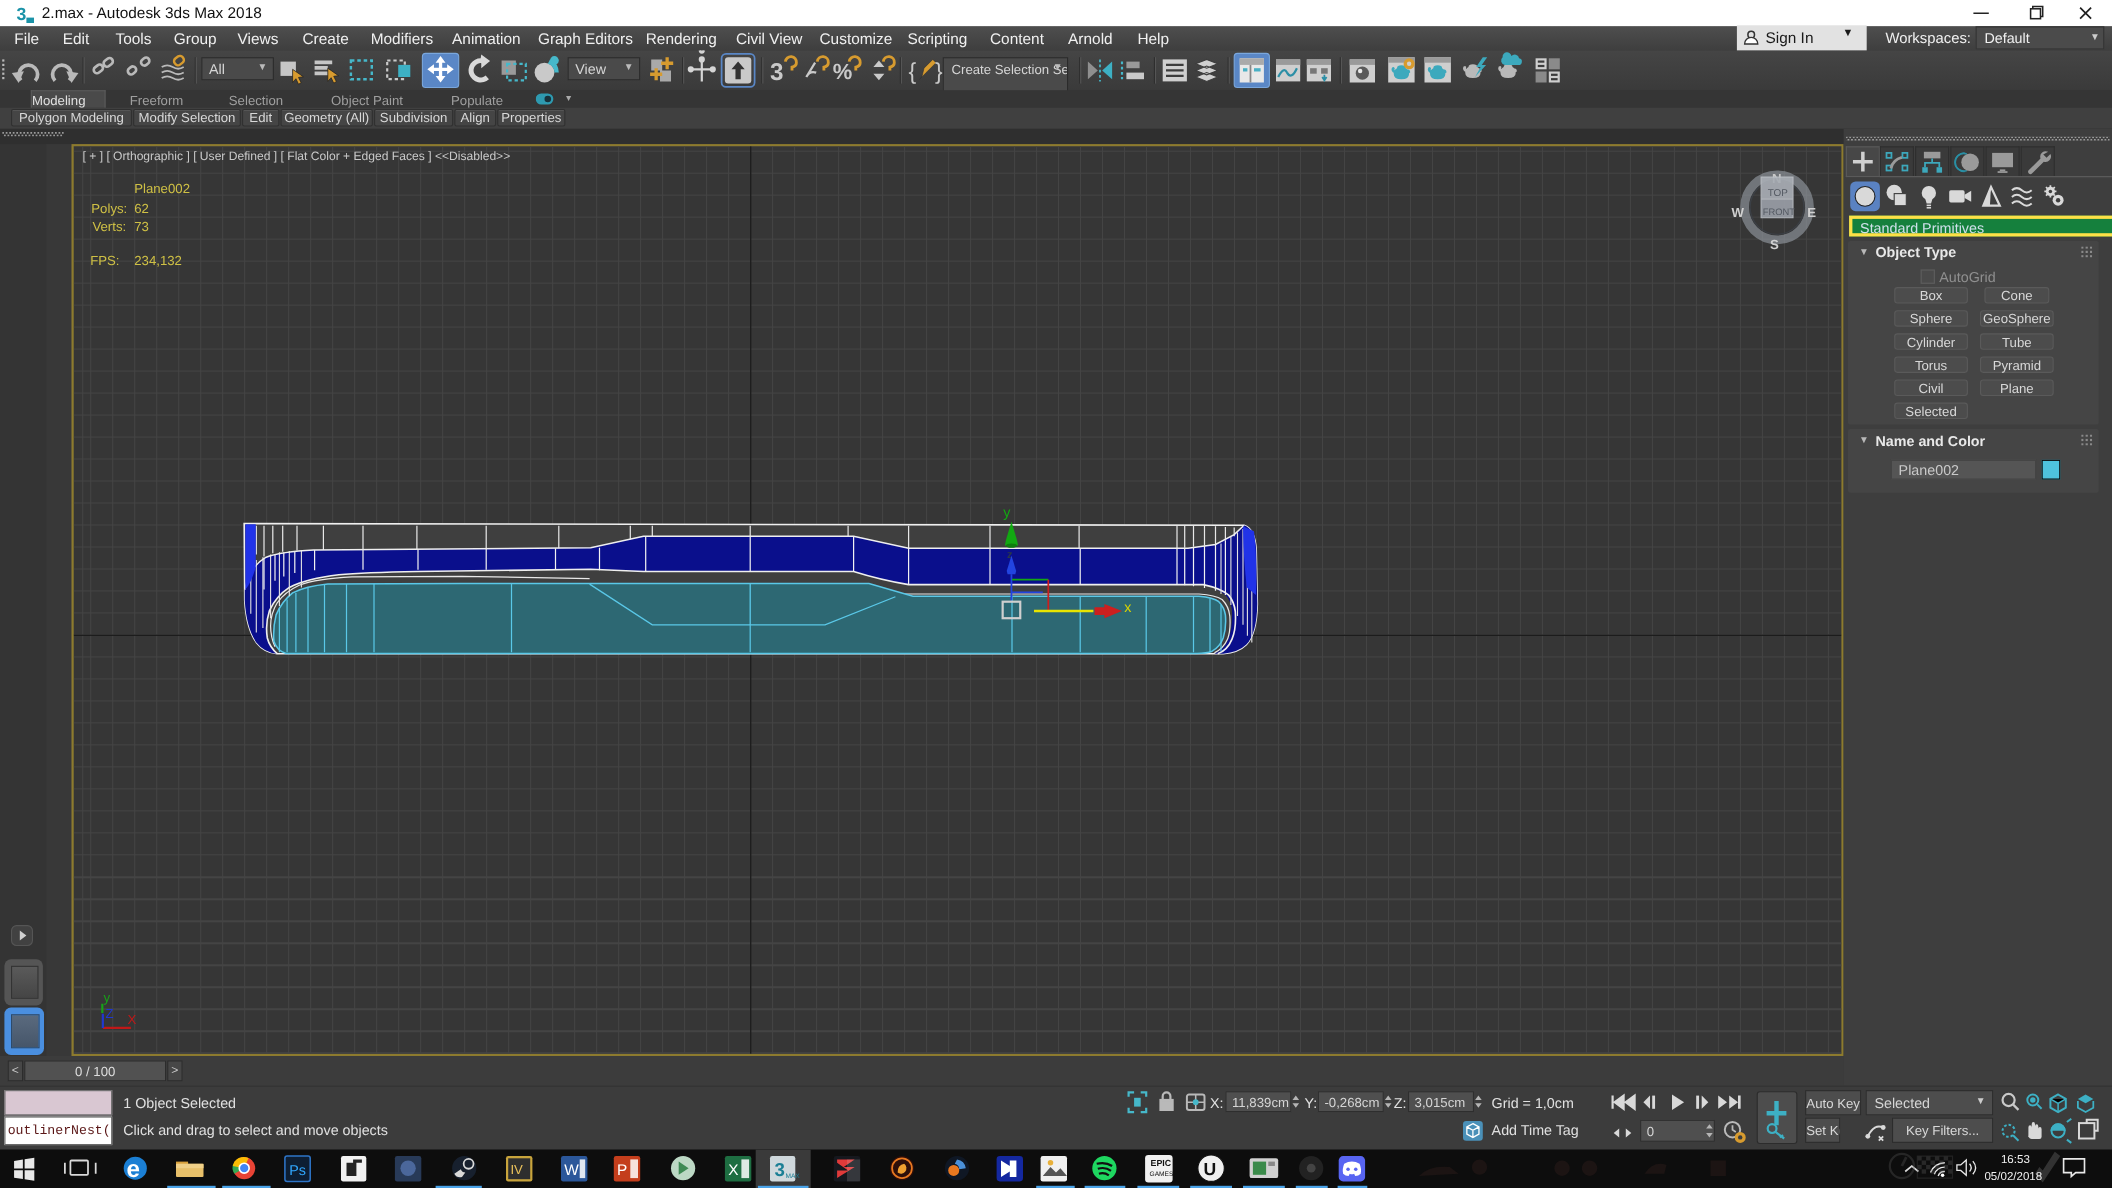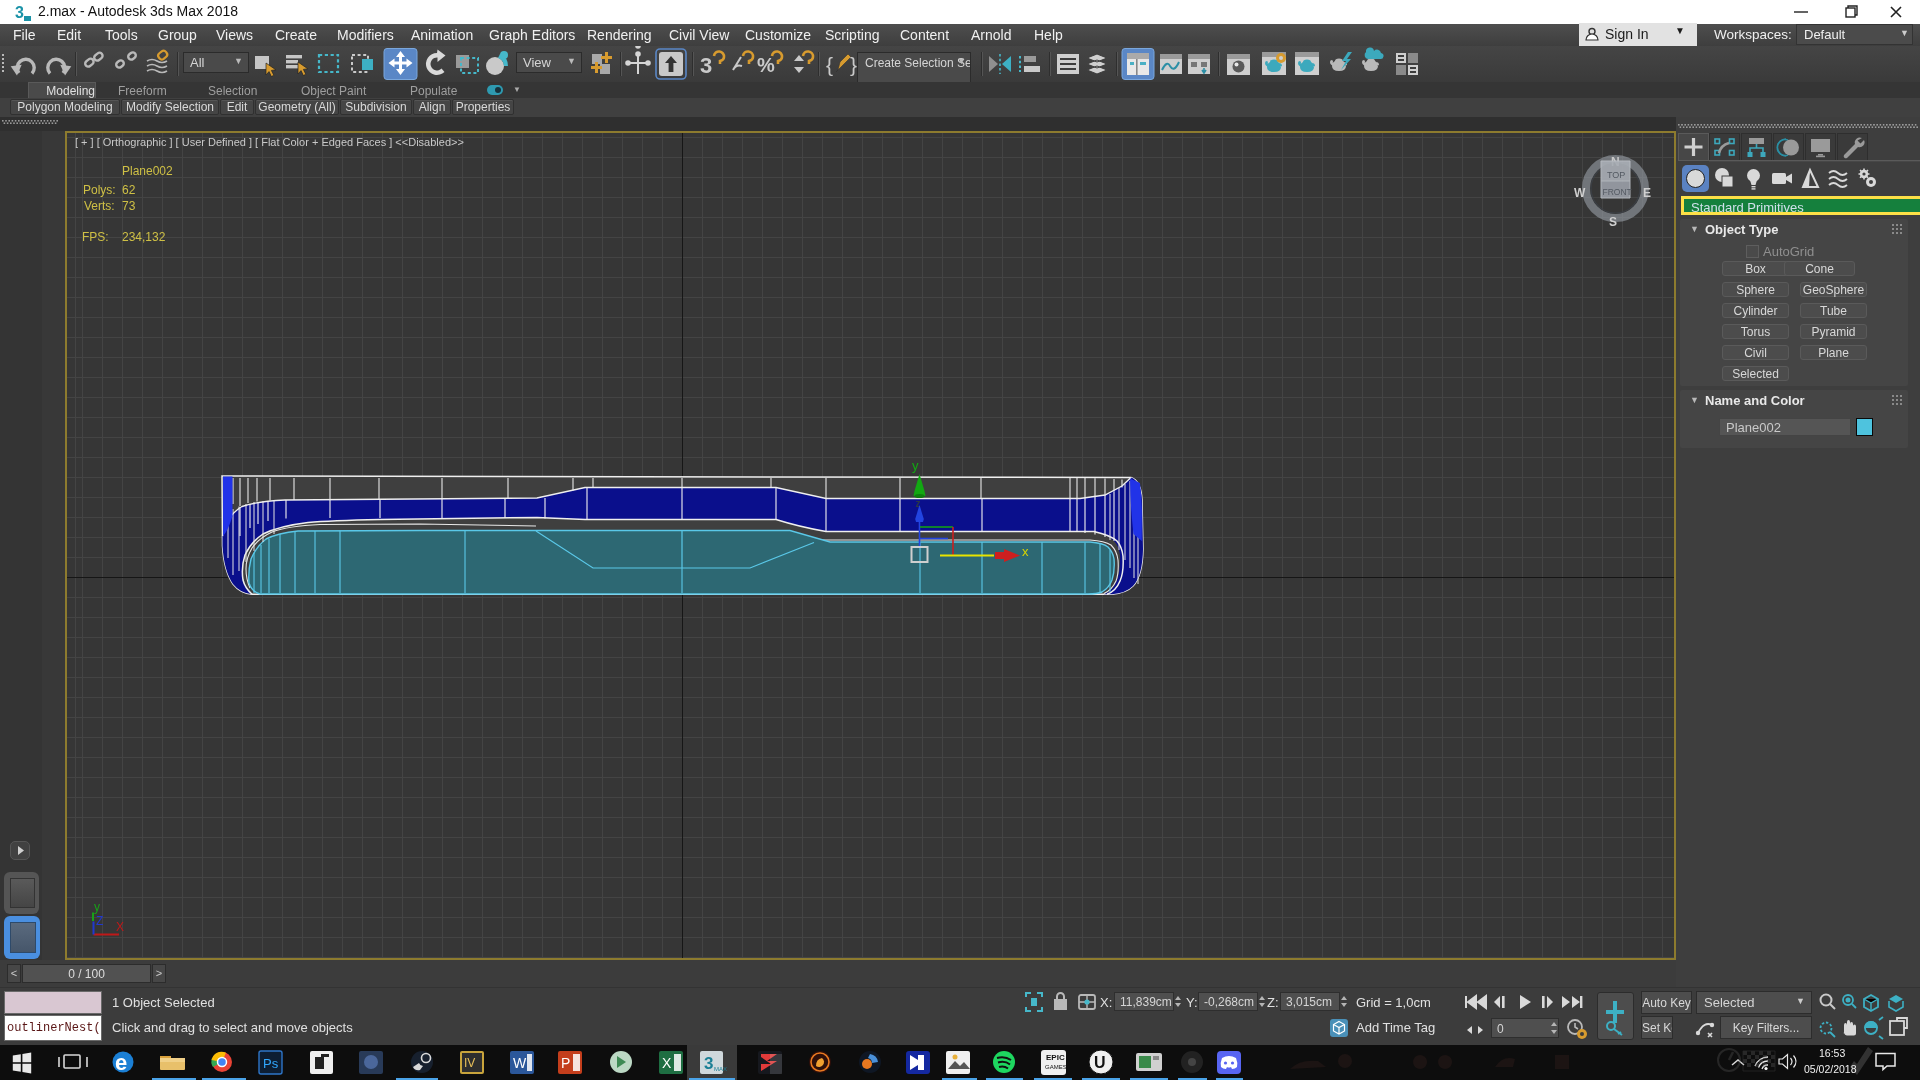--- a/index.html
+++ b/index.html
@@ -279,7 +279,7 @@
 </div>
 </div>
 <div class="abs" id="ribbon1">
-  <div class="abs" style="left:28px;top:0;width:68px;height:16px;background:#4a4a4a;border:1px solid #5a5a5a;border-bottom:none;box-sizing:border-box;color:#e0e0e0;font-size:12px;text-align:right;padding-top:1px">Modeling</div>
+  <div class="abs" style="left:28px;top:0;width:68px;height:16px;background:#4a4a4a;border:1px solid #5a5a5a;border-bottom:none;box-sizing:border-box;color:#e0e0e0;font-size:12px;text-align:left;padding-top:1px">Modeling</div>
   <span class="abs" style="left:118px;top:2px;font-size:12px;color:#9f9f9f">Freeform</span>
   <span class="abs" style="left:208px;top:2px;font-size:12px;color:#9f9f9f">Selection</span>
   <span class="abs" style="left:301px;top:2px;font-size:12px;color:#9f9f9f">Object Paint</span>

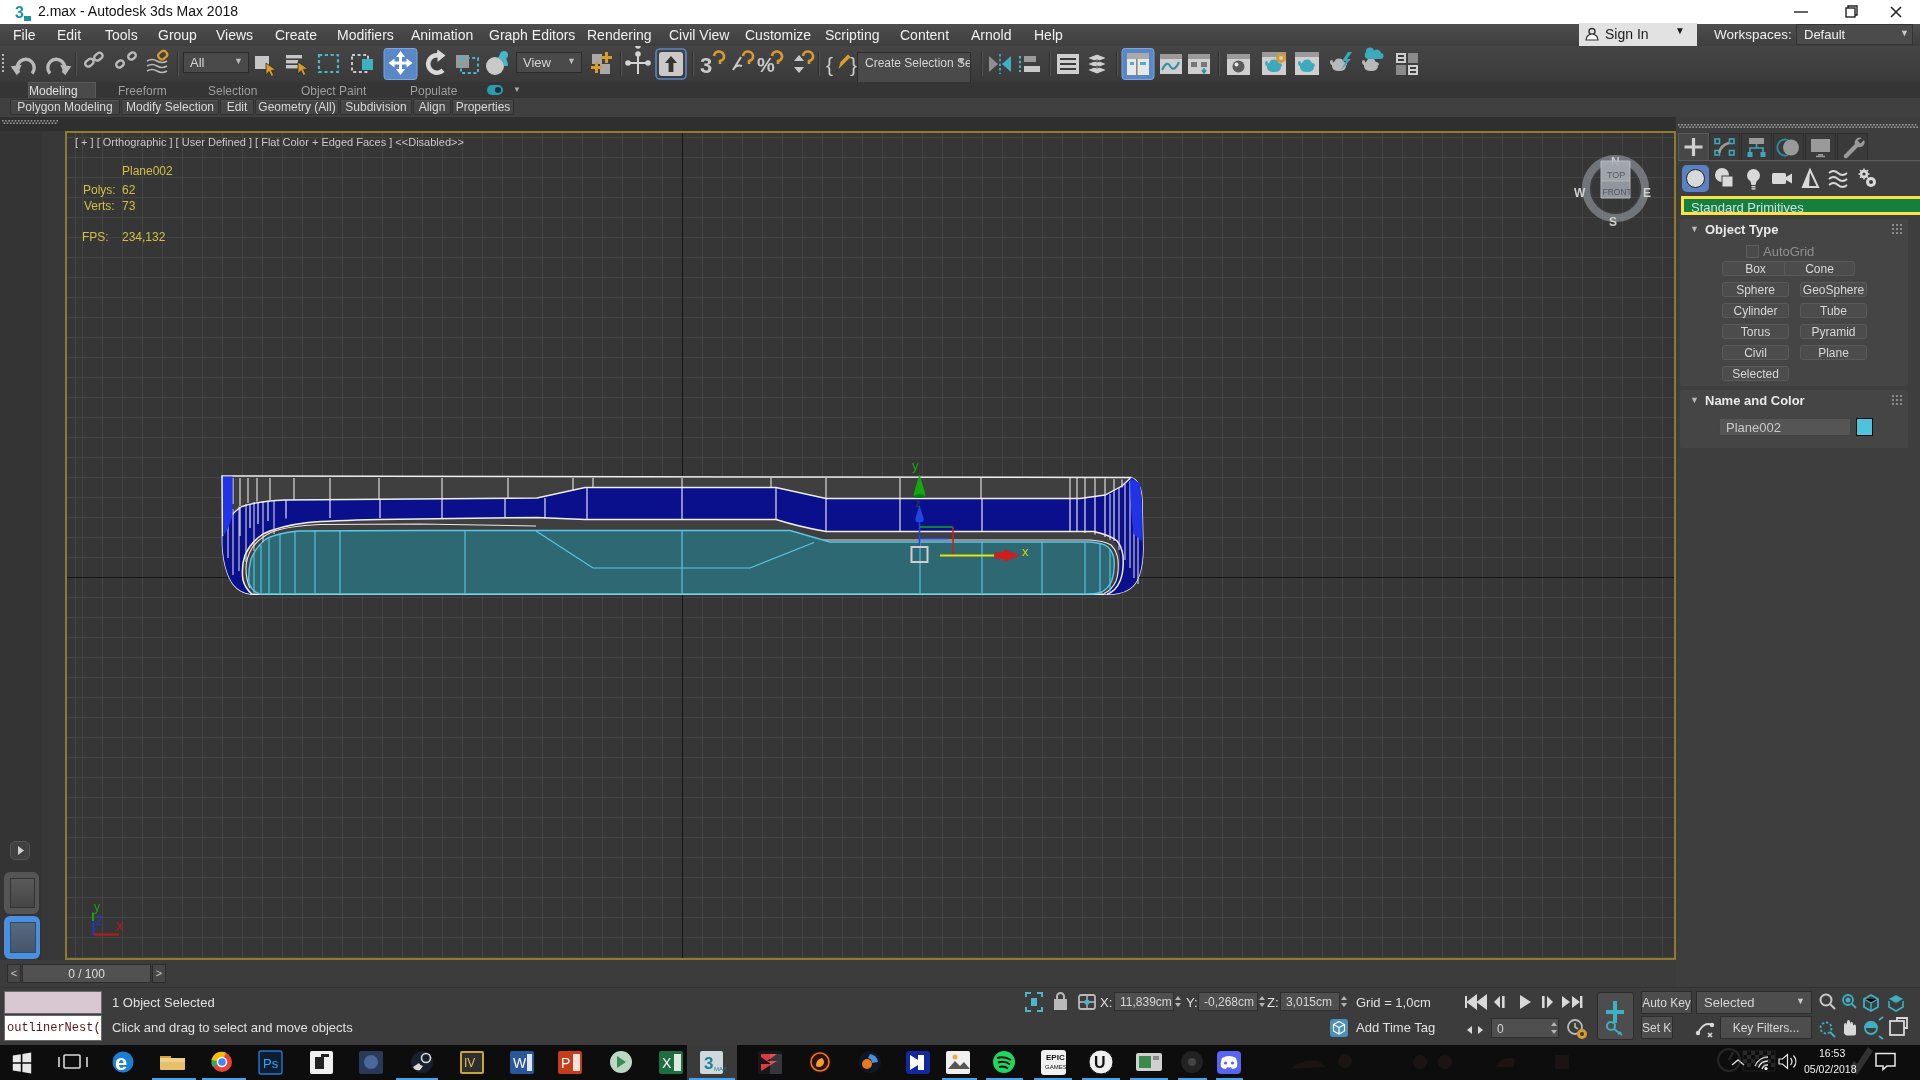--- a/index.html
+++ b/index.html
@@ -573,7 +573,7 @@
     <div class="abs" style="left:66px;top:26px;width:11px;height:11px;background:#4a4a4a;border:1px solid #5e5e5e"></div>
     <span class="abs" style="left:83px;top:25px;color:#8f8f8f;font-size:13px">AutoGrid</span>
     <div class="abs btn3d" style="left:42px;top:42px;width:67px;height:15px">Box</div>
-    <div class="abs btn3d" style="left:104px;top:42px;width:71px;height:15px">Cone</div>
+    <div class="abs btn3d" style="left:124px;top:42px;width:59px;height:15px">Cone</div>
     <div class="abs btn3d" style="left:42px;top:63px;width:67px;height:15px">Sphere</div>
     <div class="abs btn3d" style="left:120px;top:63px;width:67px;height:15px">GeoSphere</div>
     <div class="abs btn3d" style="left:42px;top:84px;width:67px;height:15px">Cylinder</div>

